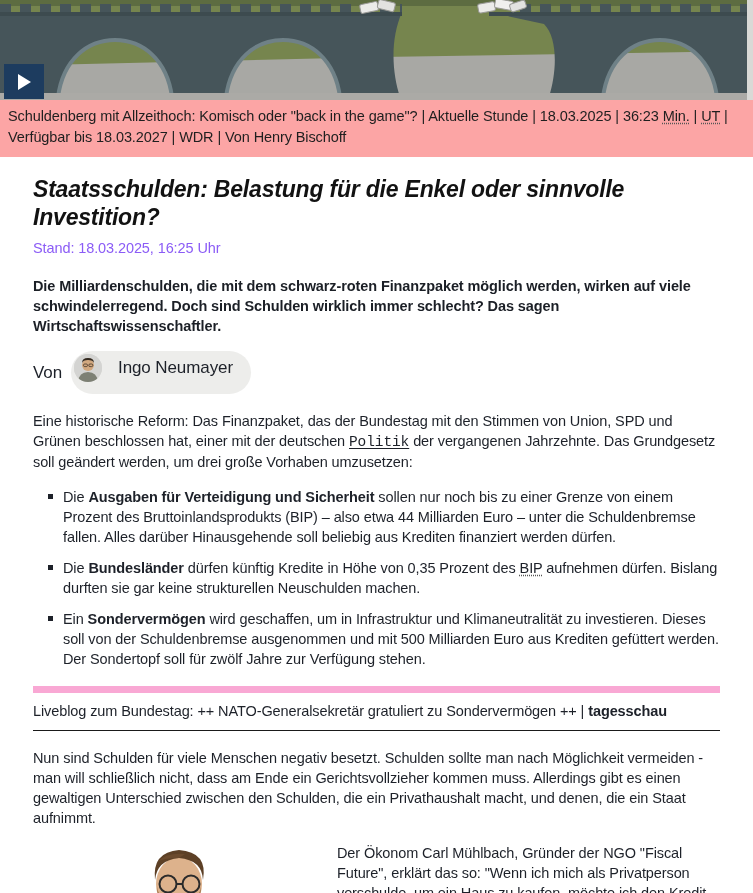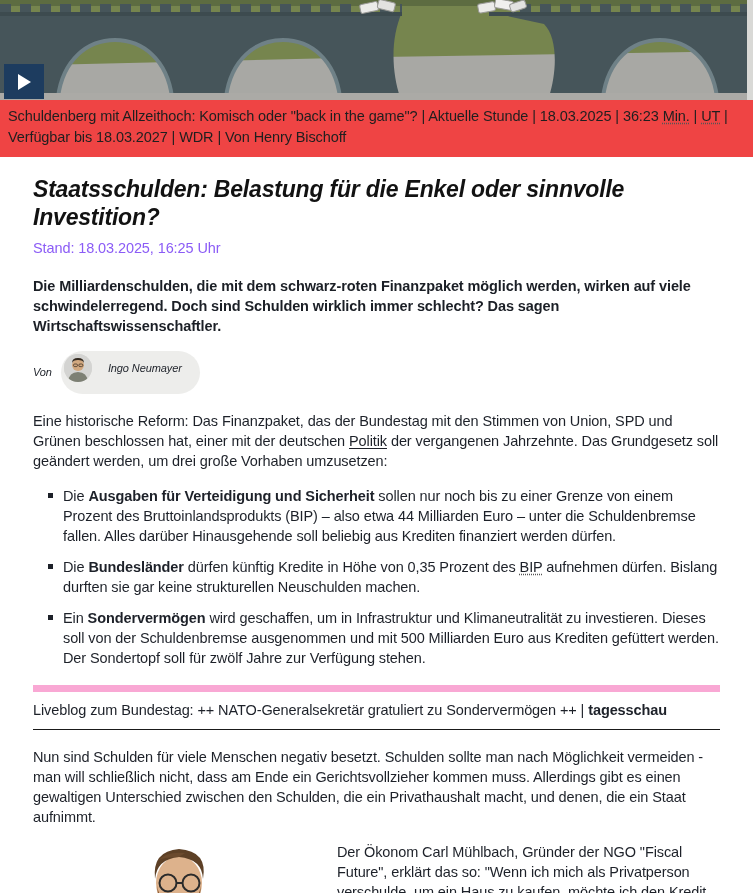--- a/index.html
+++ b/index.html
@@ -20,7 +20,7 @@
   }
   
   .video-caption {
-    background:#ef4444; padding:6px 0 9px 8px;
+    background:#fca5a5; padding:6px 0 9px 8px;
     font-size:14.5px; line-height:1.45; color:#1f1f1f;
   }
   .abbr { text-decoration:underline dotted #555; text-underline-offset:2px; }

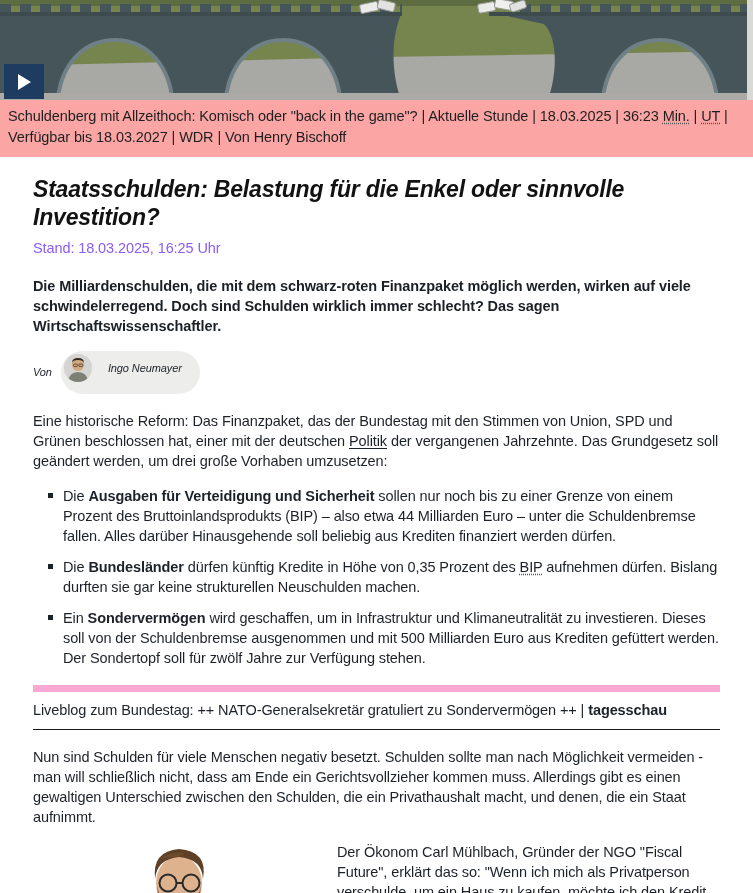--- a/index.html
+++ b/index.html
@@ -29,7 +29,7 @@
   h1 { font-size:23px; line-height:1.2; color:#121212; margin-top:19px; letter-spacing:-0.2px;font-style:italic; }
   .stand { font-size:14.5px; color:#8b5cf6; margin-top:7px; }
   .lead { font-weight:bold; margin-top:18px; color:#1b1f26; }
-  .byline { margin-top:15px; display:flex; align-items:center; gap:9px; font-style:italic; font-size:11px; }
+  .byline { margin-top:15px; display:flex; align-items:center; gap:9px; font-size:17px; }
   .author-pill {
     display:inline-flex; align-items:center; gap:16px;
     background:#ededeb; border-radius:999px; padding:3px 18px 12px 3px; cursor:pointer;

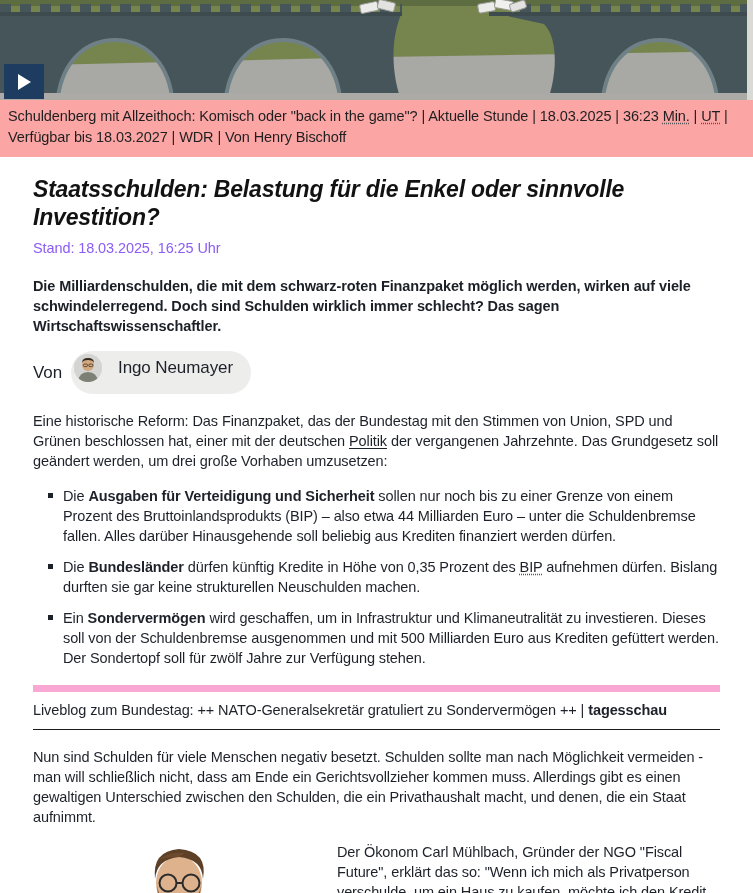--- a/index.html
+++ b/index.html
@@ -36,7 +36,7 @@
   }
   .avatar { width:28px; height:28px; border-radius:50%; overflow:hidden; background:#d8d8d6; flex:0 0 auto; }
   p.body { margin-top:17px; }
-  a.textlink { color:#1d2129; text-decoration:underline; text-underline-offset:2px; cursor:pointer; }
+  a.textlink { color:#1d2129; text-decoration:underline; text-underline-offset:2px; cursor:pointer;font-family:Liberation Mono, monospace; }
   ul.points { margin-top:15px; list-style:none; }
   ul.points li { position:relative; padding-left:30px; margin-bottom:11px; }
   ul.points li::before {

